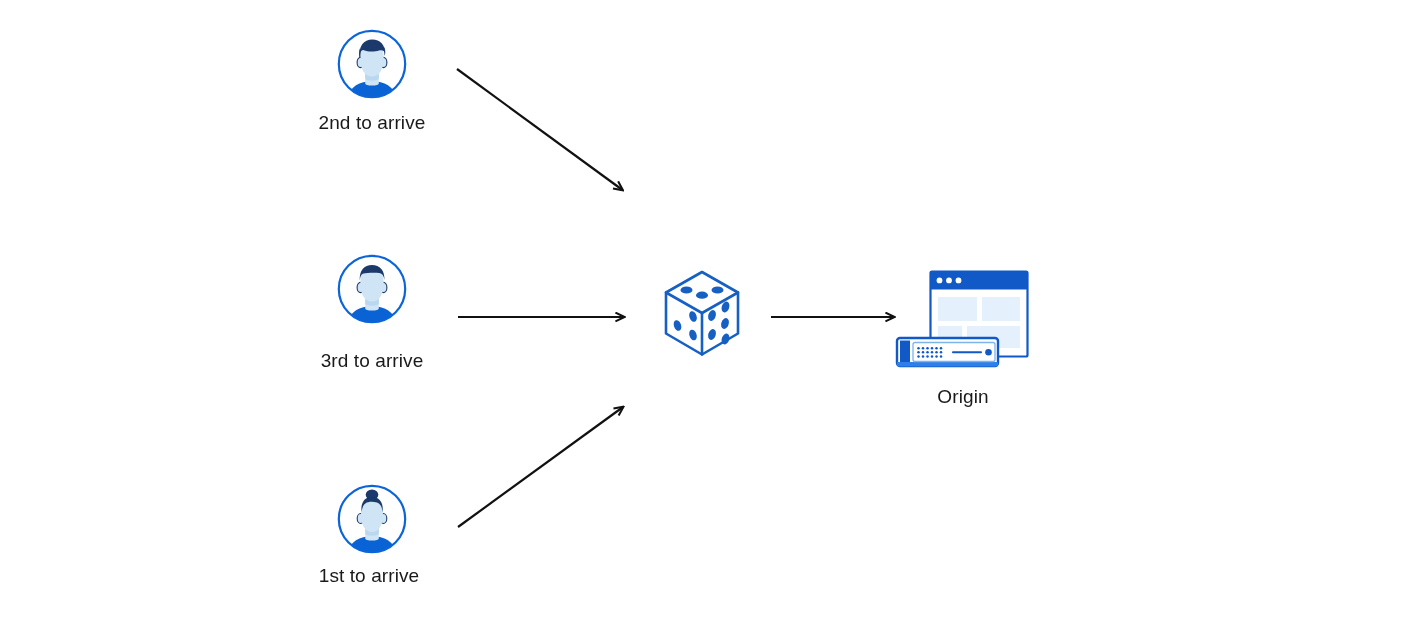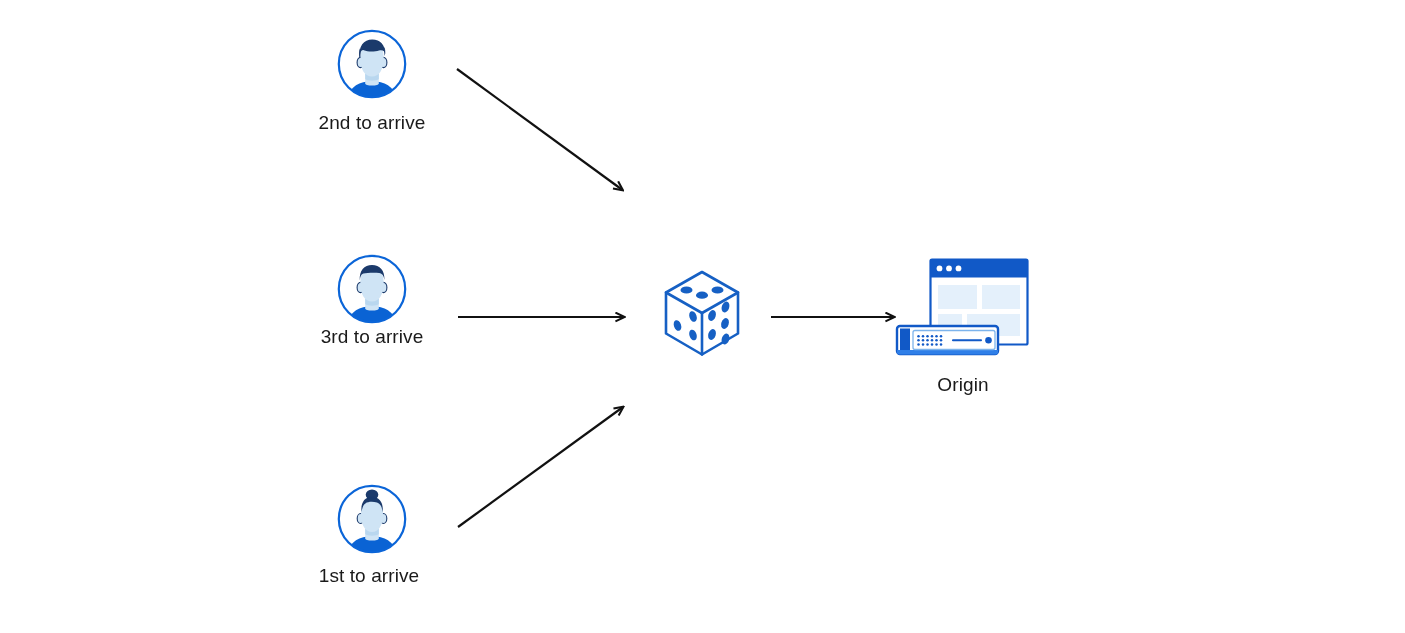--- a/index.html
+++ b/index.html
@@ -125,7 +125,7 @@
       </g>
       <circle cx="37" cy="37" r="33.2" fill="none" stroke="#0b65d8" stroke-width="2.2"></circle>
     </svg>
-    <div class="node-label" style="left:-41px; top:74px; width:156px;">3rd to arrive</div>
+    <div class="node-label" style="left:-41px; top:98px; width:156px;">3rd to arrive</div>
   </div>
 
   <div class="node" style="left:335px; top:482px;">

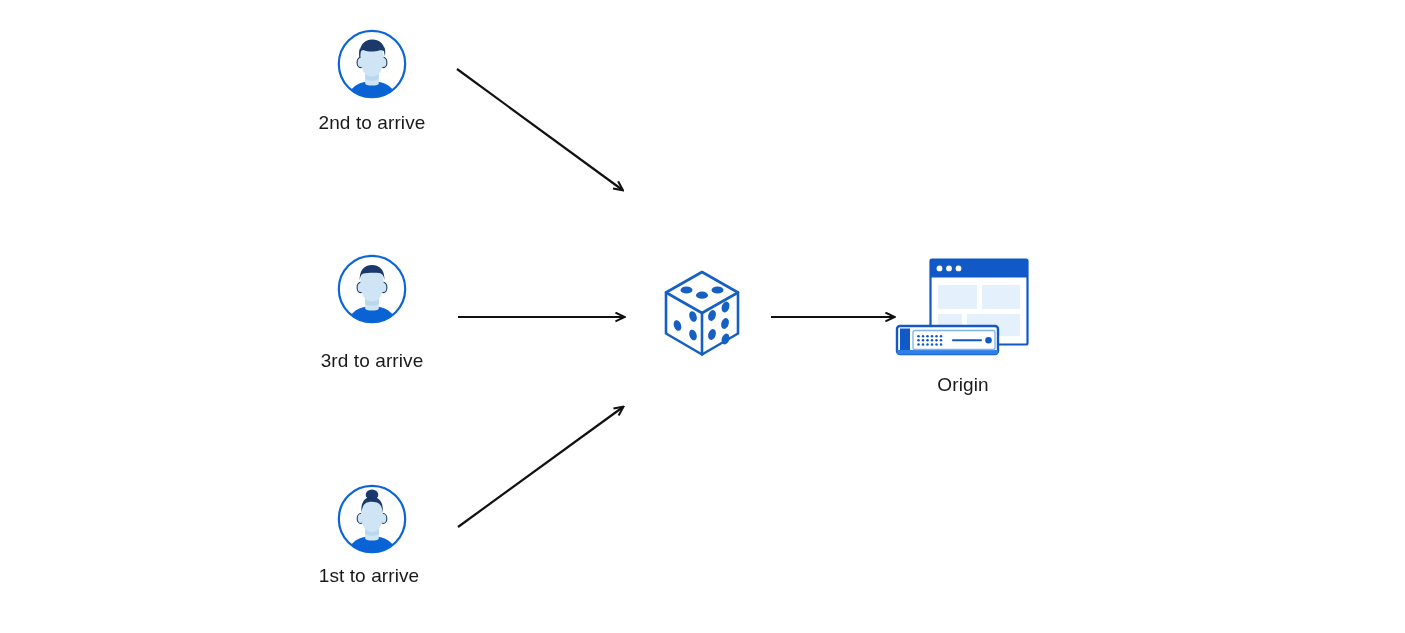--- a/index.html
+++ b/index.html
@@ -188,7 +188,7 @@
     </svg>
   </div>
 
-  <div class="node" style="left:893px; top:254px;">
+  <div class="node" style="left:893px; top:266px;">
     <svg width="140" height="108" viewBox="0 0 140 108">
 
       <g>

